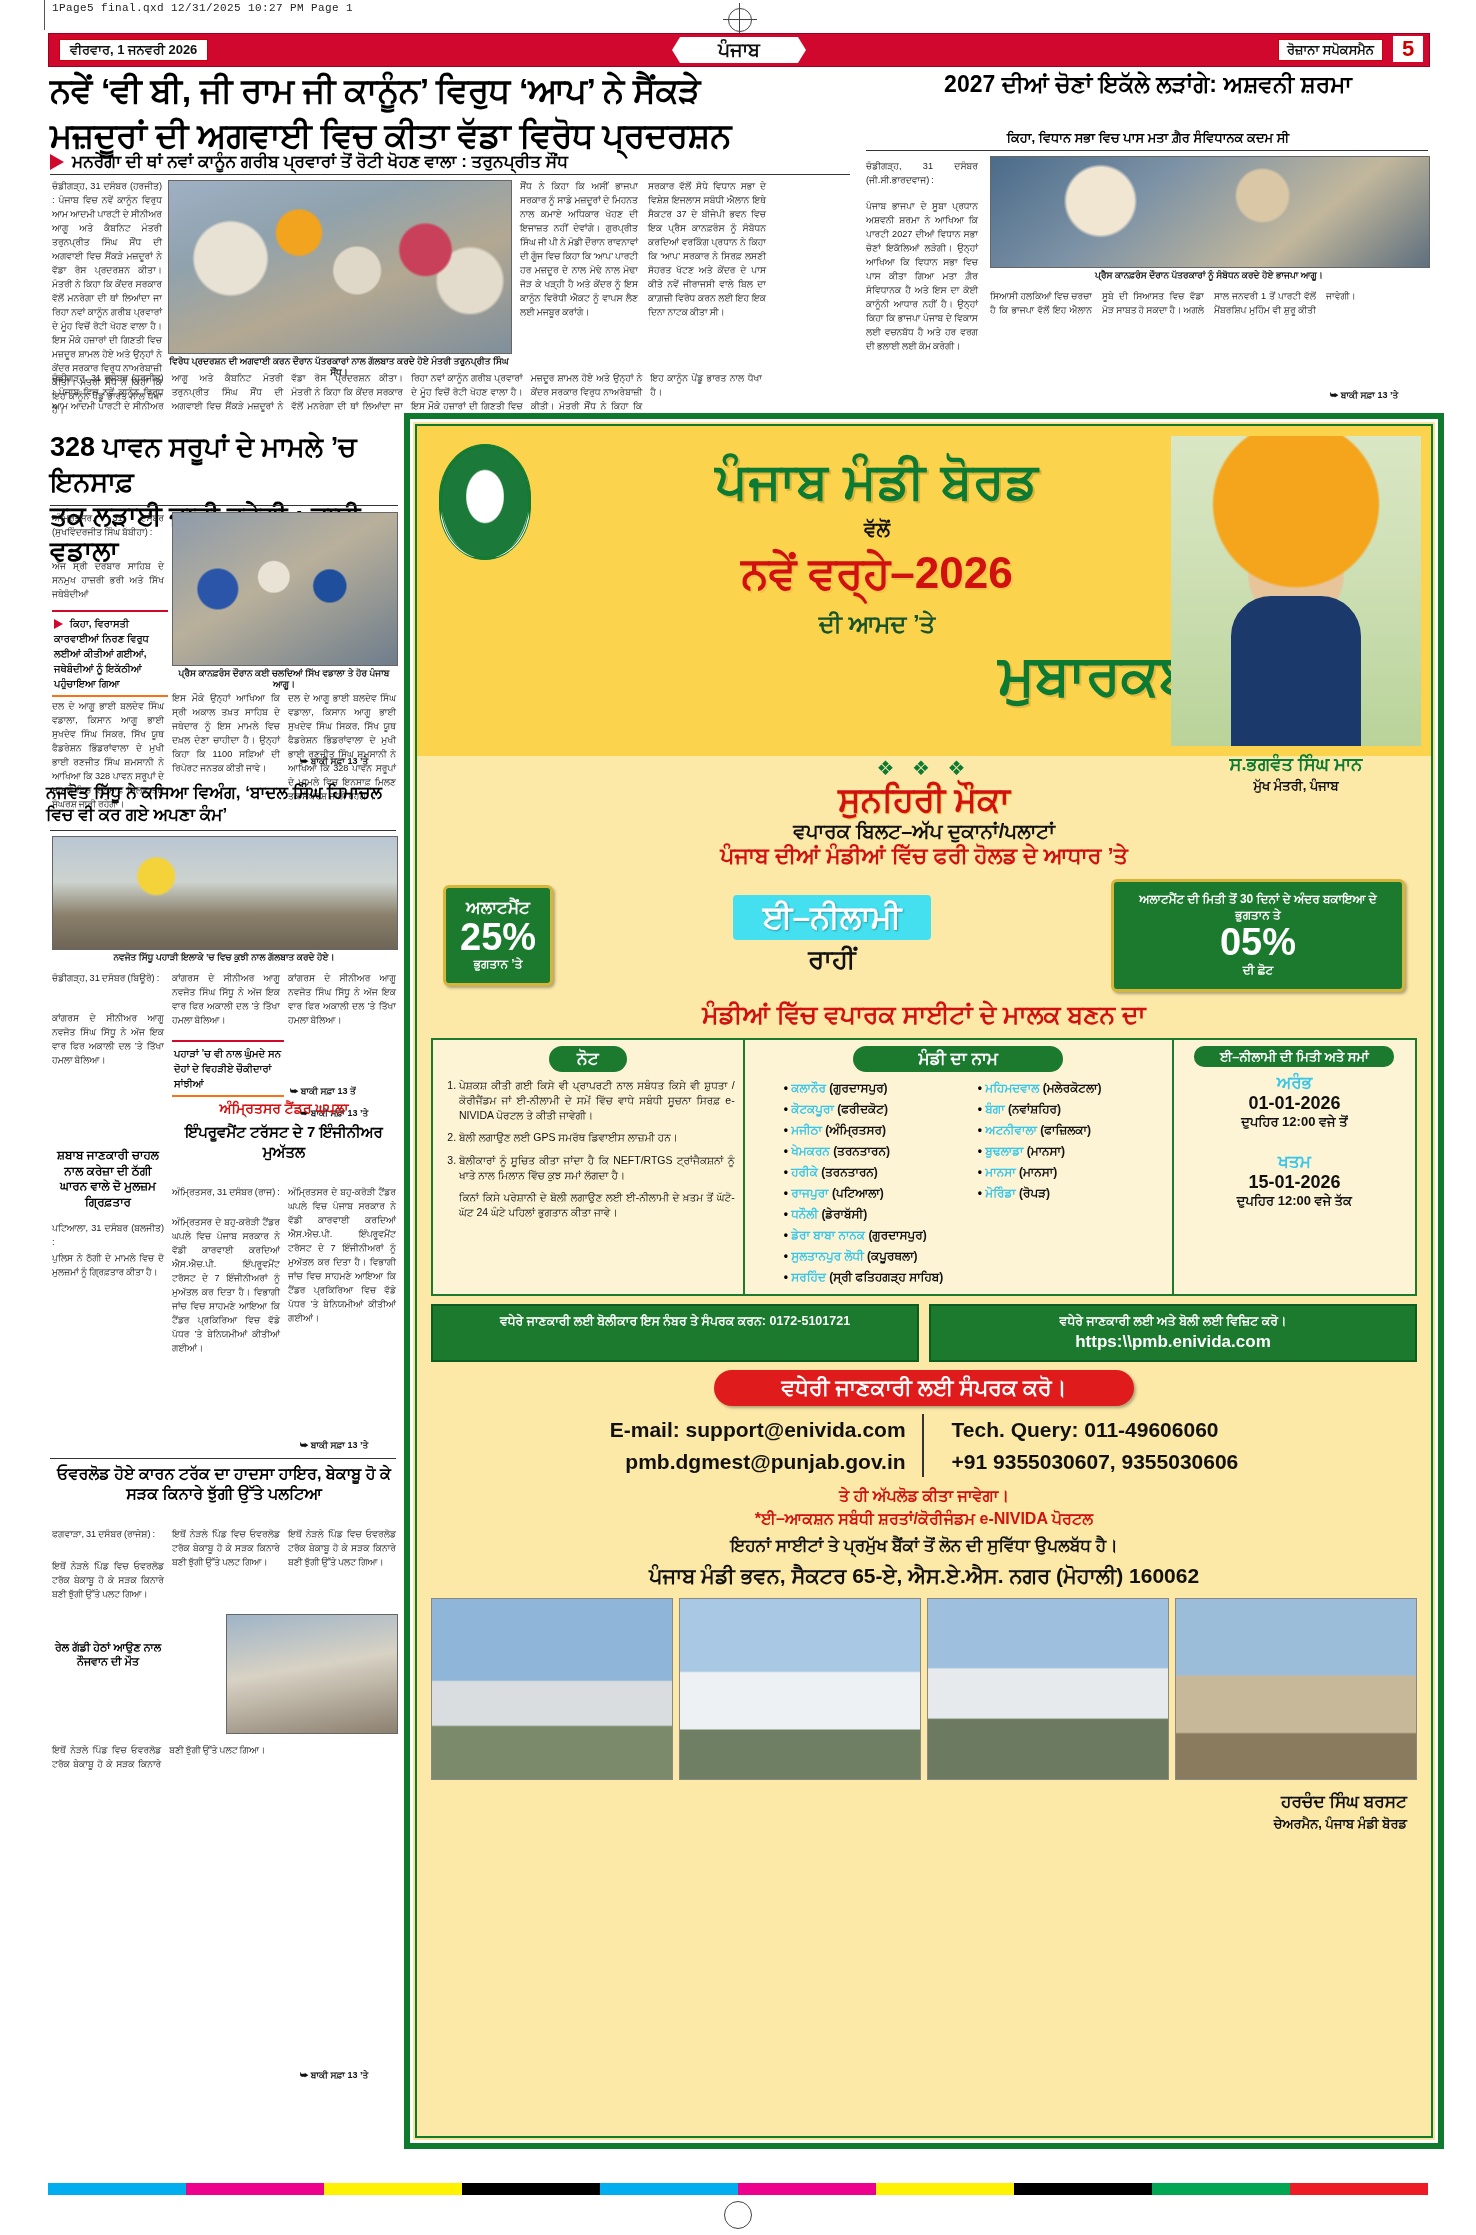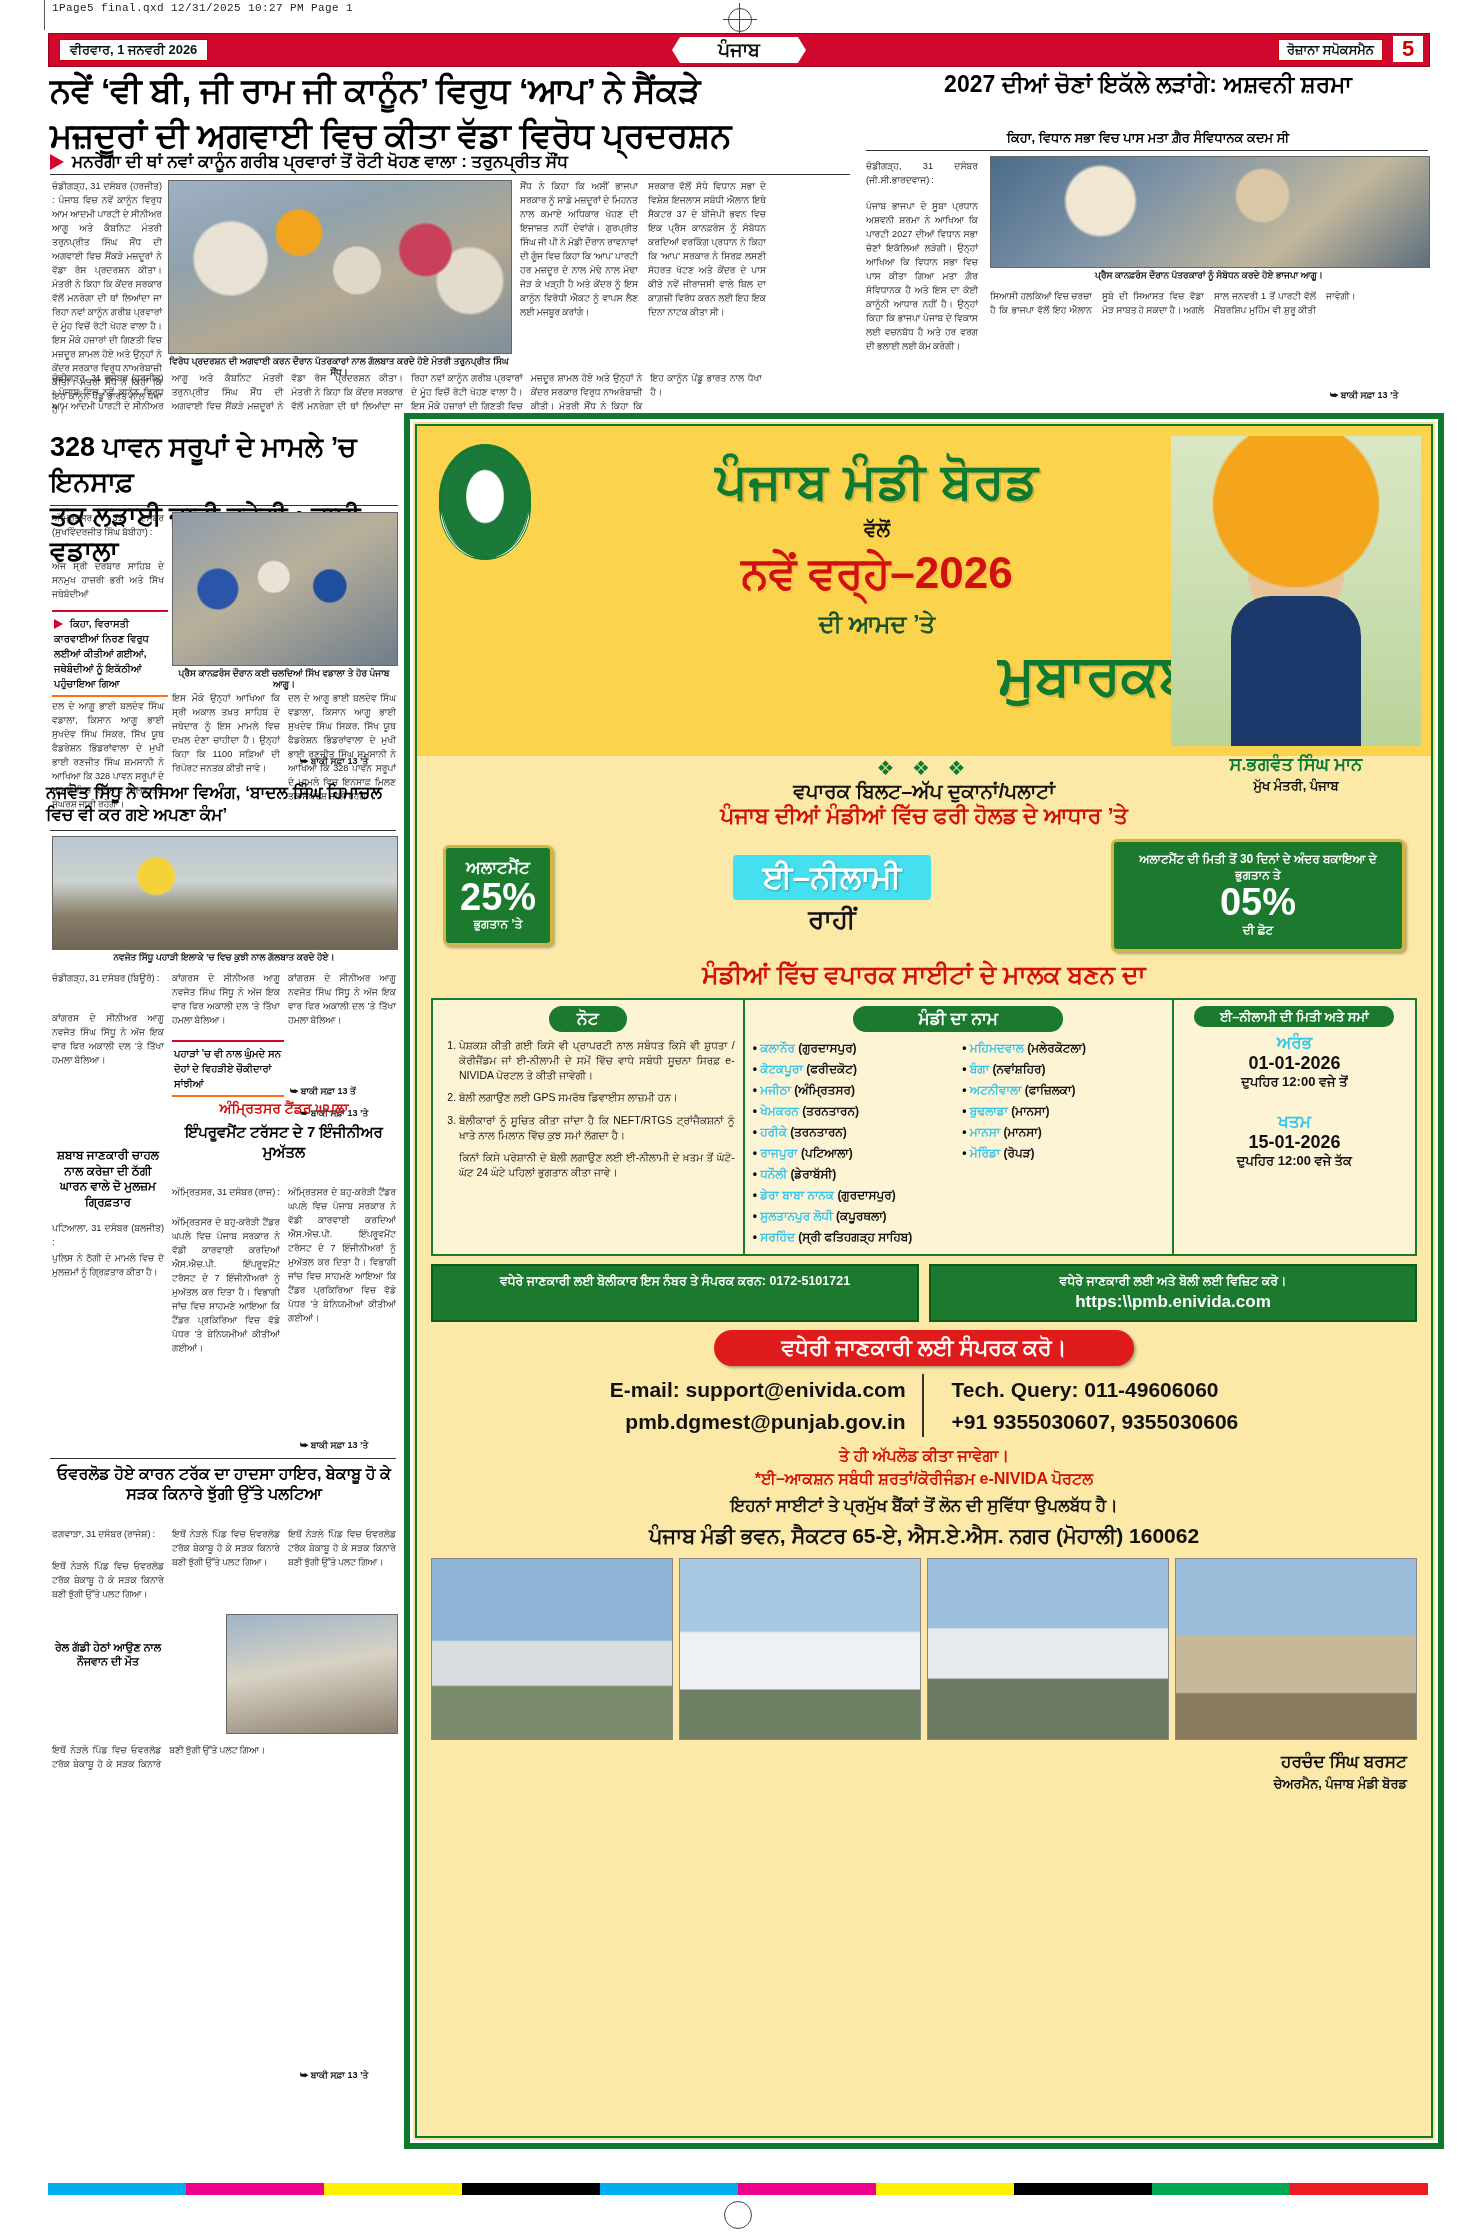--- a/index.html
+++ b/index.html
@@ -299,6 +299,7 @@
       <div class="cm-desig">ਮੁੱਖ ਮੰਤਰੀ, ਪੰਜਾਬ</div>
 
       <div class="divider-orn">❖ ❖ ❖</div>
+      <div class="ad-sunehri">ਸੁਨਹਿਰੀ ਮੌਕਾ</div>
       <div class="ad-vapark">ਵਪਾਰਕ ਬਿਲਟ–ਅੱਪ ਦੁਕਾਨਾਂ/ਪਲਾਟਾਂ</div>
       <div class="ad-freehold">ਪੰਜਾਬ ਦੀਆਂ ਮੰਡੀਆਂ ਵਿੱਚ ਫਰੀ ਹੋਲਡ ਦੇ ਆਧਾਰ ’ਤੇ</div>
 

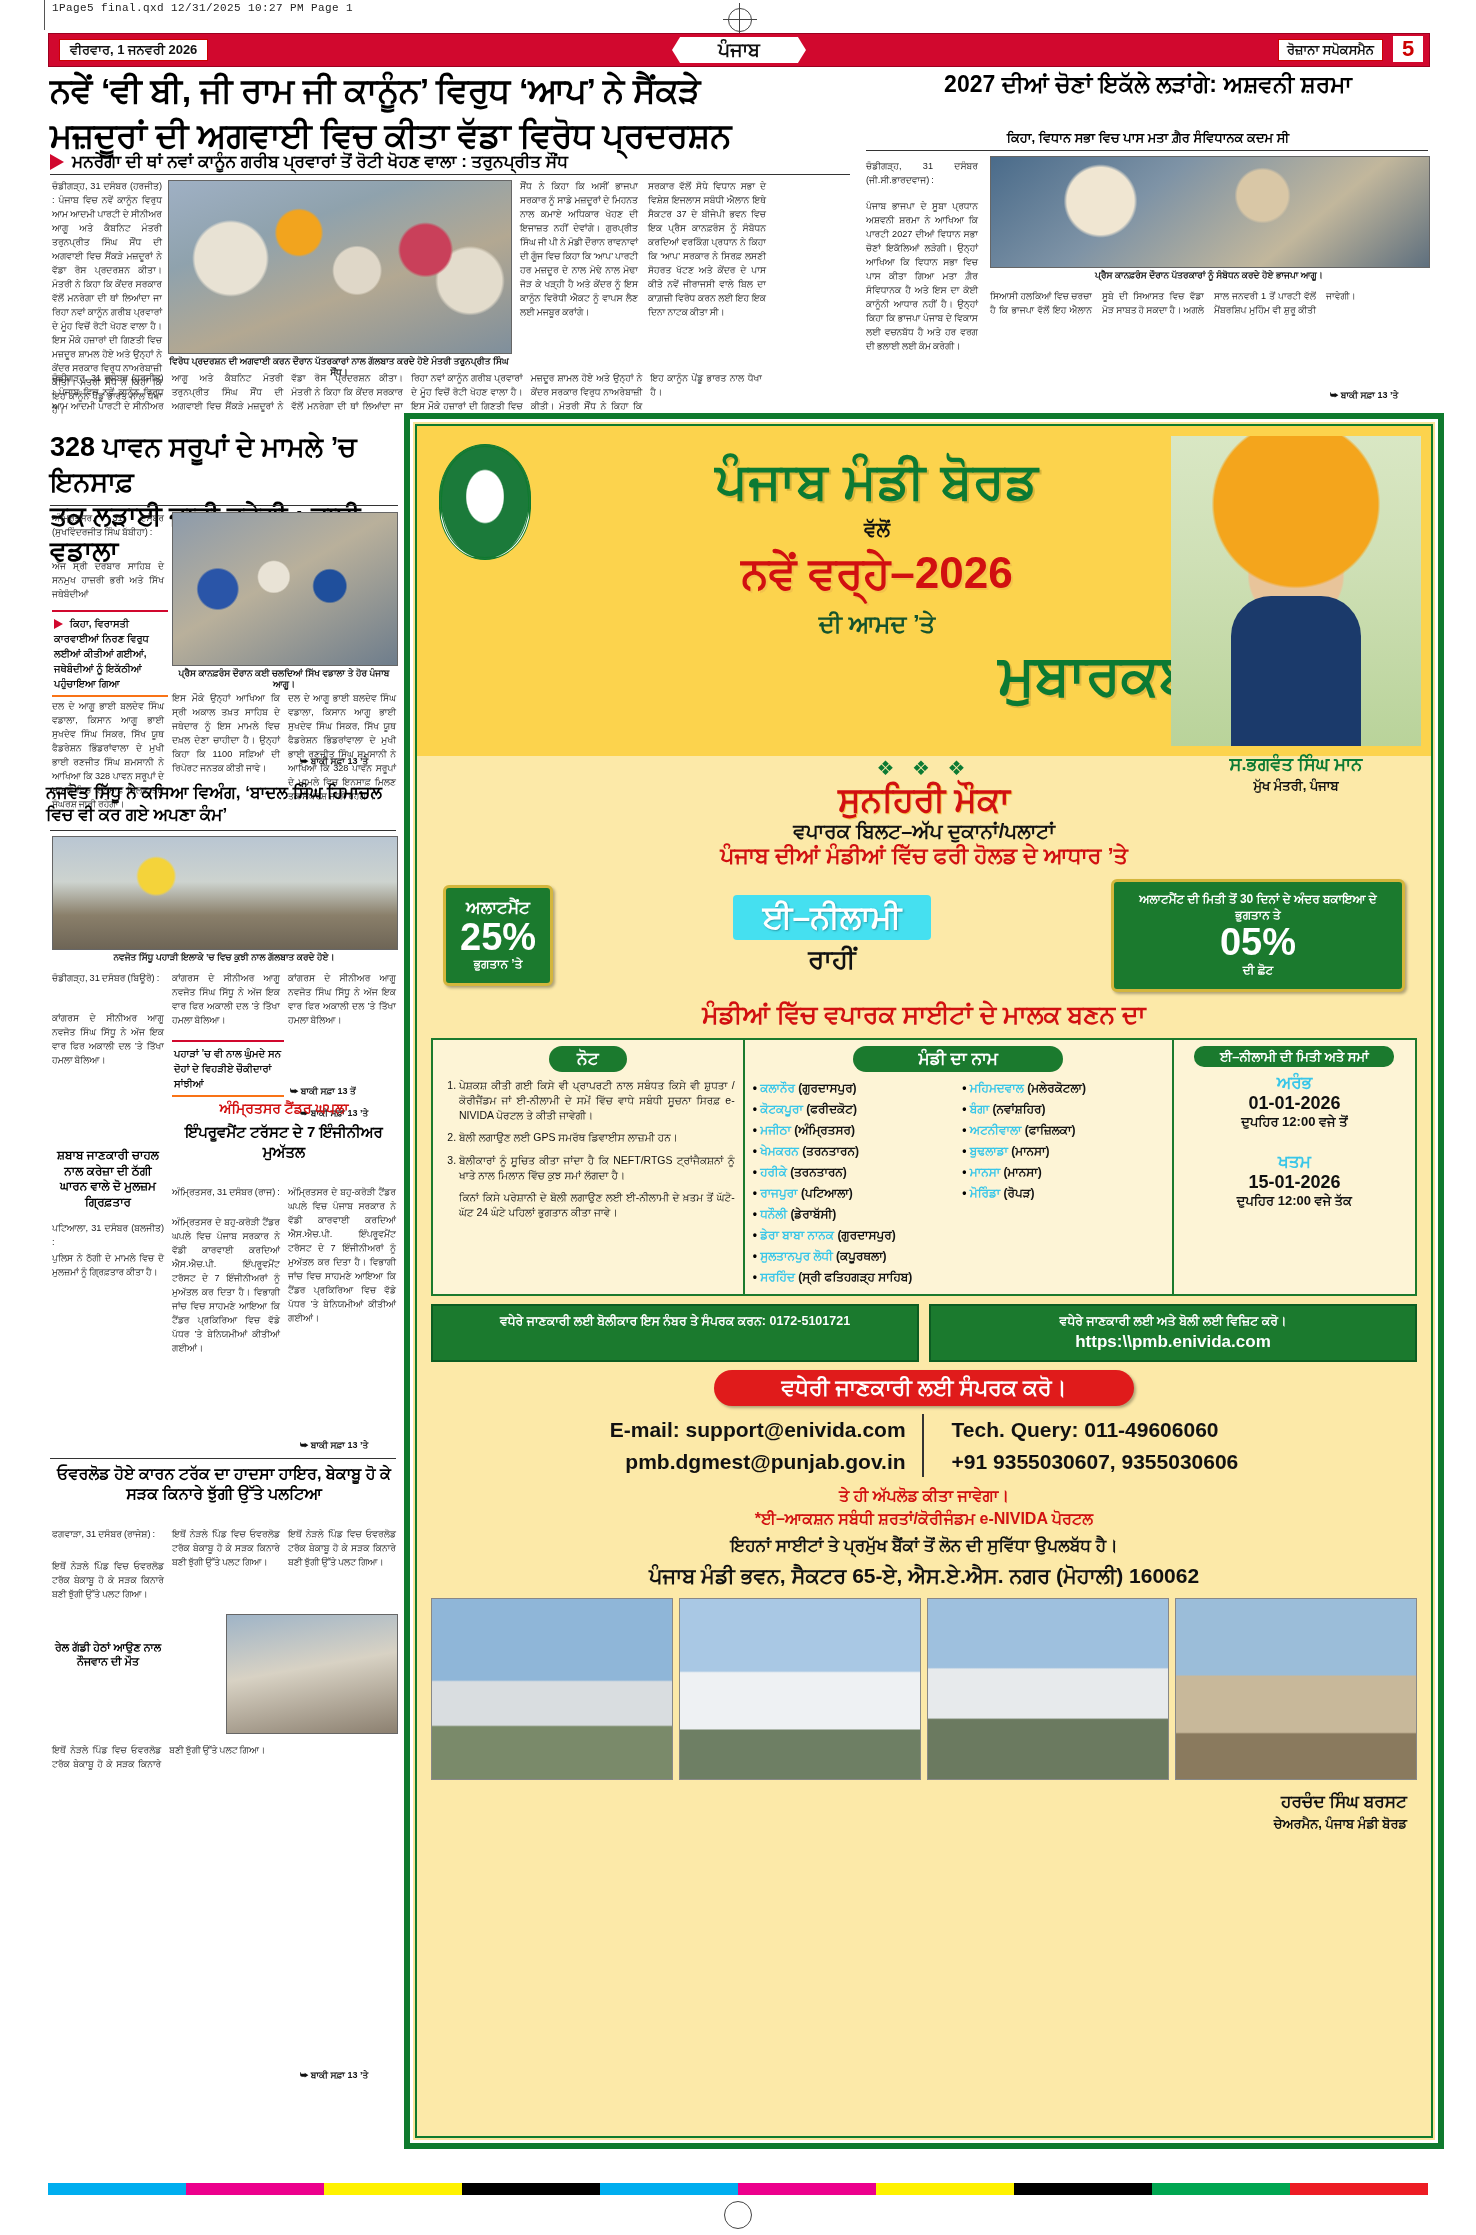--- a/index.html
+++ b/index.html
@@ -133,7 +133,7 @@
   .notes{font-size:10.5px;line-height:1.45;color:#111;text-align:justify;}
   .notes li{margin-bottom:7px;}
   .notes ol{margin:0;padding-left:18px;}
-  .mandi{display:flex;gap:8px;font-size:12px;font-weight:bold;line-height:1.75;}
+  .mandi{display:flex;gap:8px;font-size:12px;font-weight:bold;line-height:1.75;margin-left:31px;}
   .mandi .m1,.mandi .m2{flex:1;}
   .mandi .nm{color:#39c6e8;}
   .mandi .dist{color:#111;}

